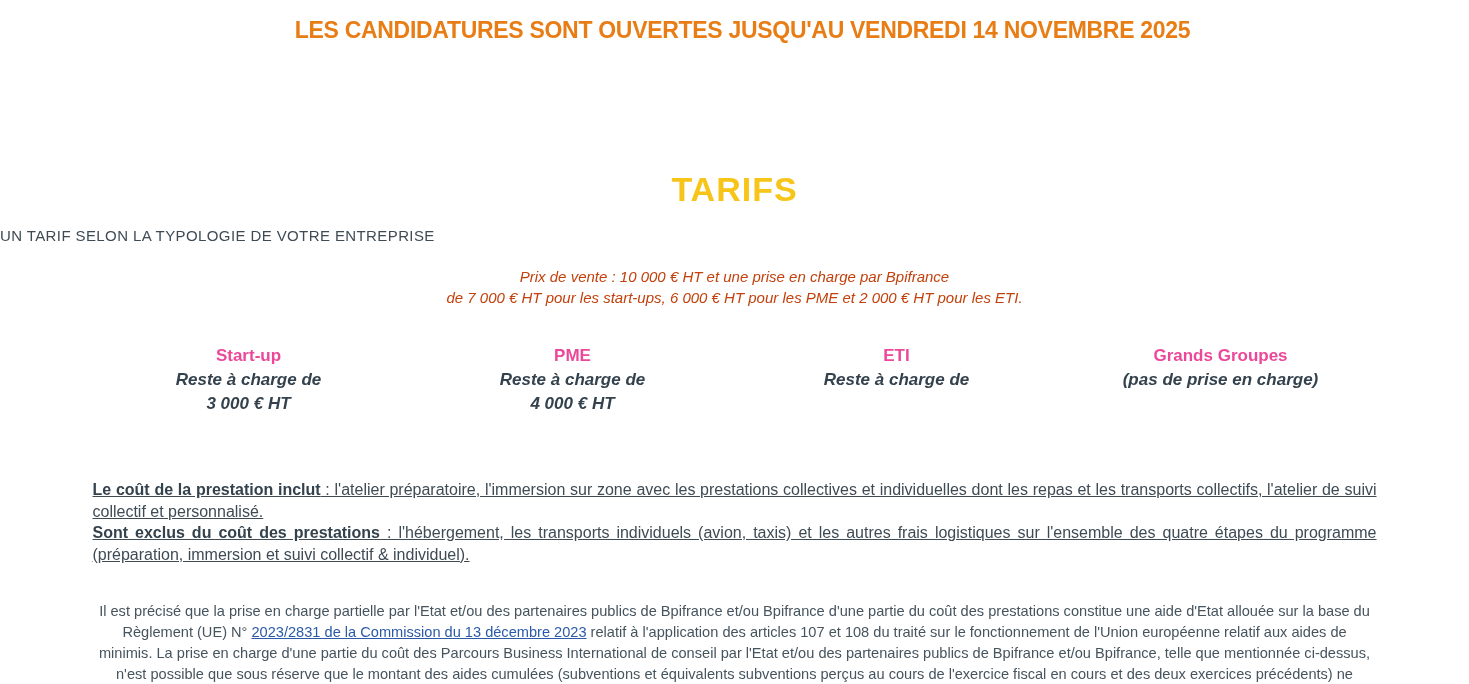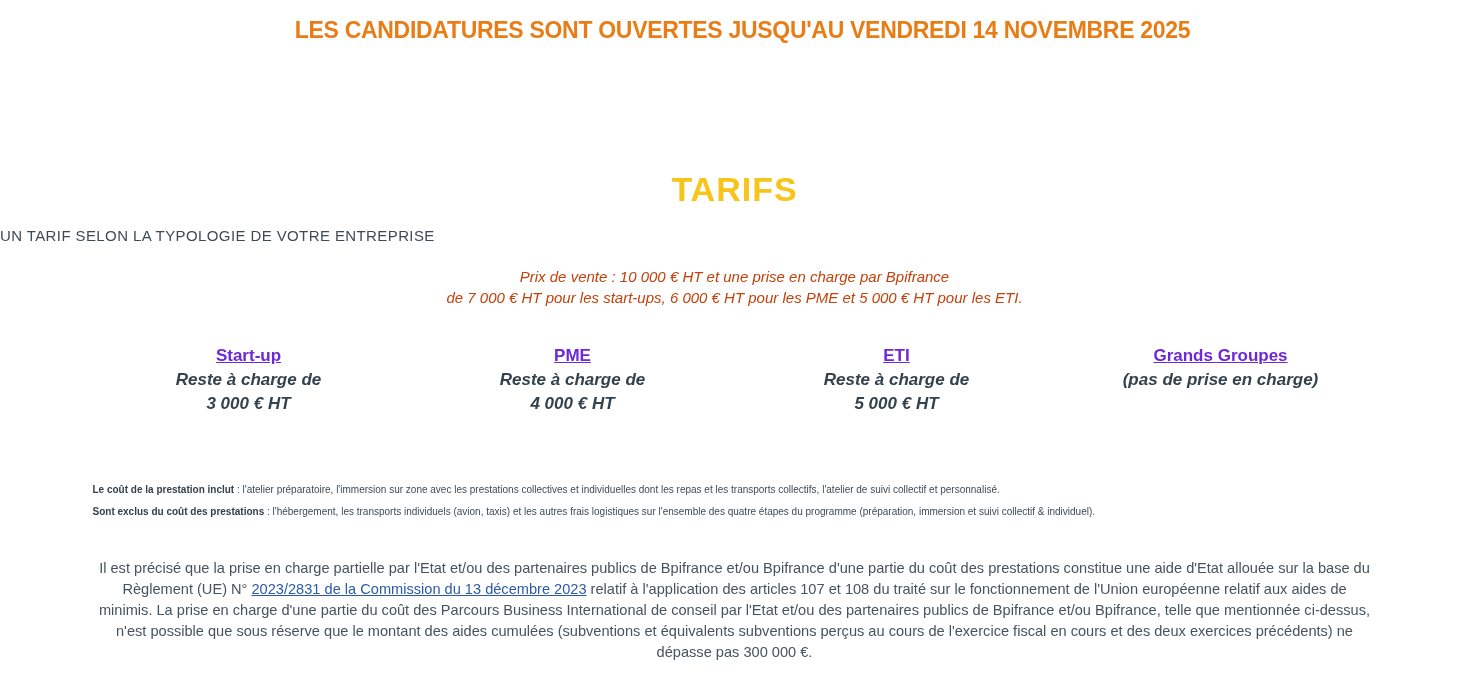--- a/index.html
+++ b/index.html
@@ -92,7 +92,7 @@
 
 <div class="tarifs-intro">
   <div>Prix de vente : 10 000 € HT et une prise en charge par Bpifrance</div>
-  <div>de 7 000 € HT pour les start-ups, 6 000 € HT pour les PME et 5 000 € HT pour les ETI.</div>
+  <div>de 7 000 € HT pour les start-ups, 6 000 € HT pour les PME et 2 000 € HT pour les ETI.</div>
 </div>
 
 <div class="tiers-row">

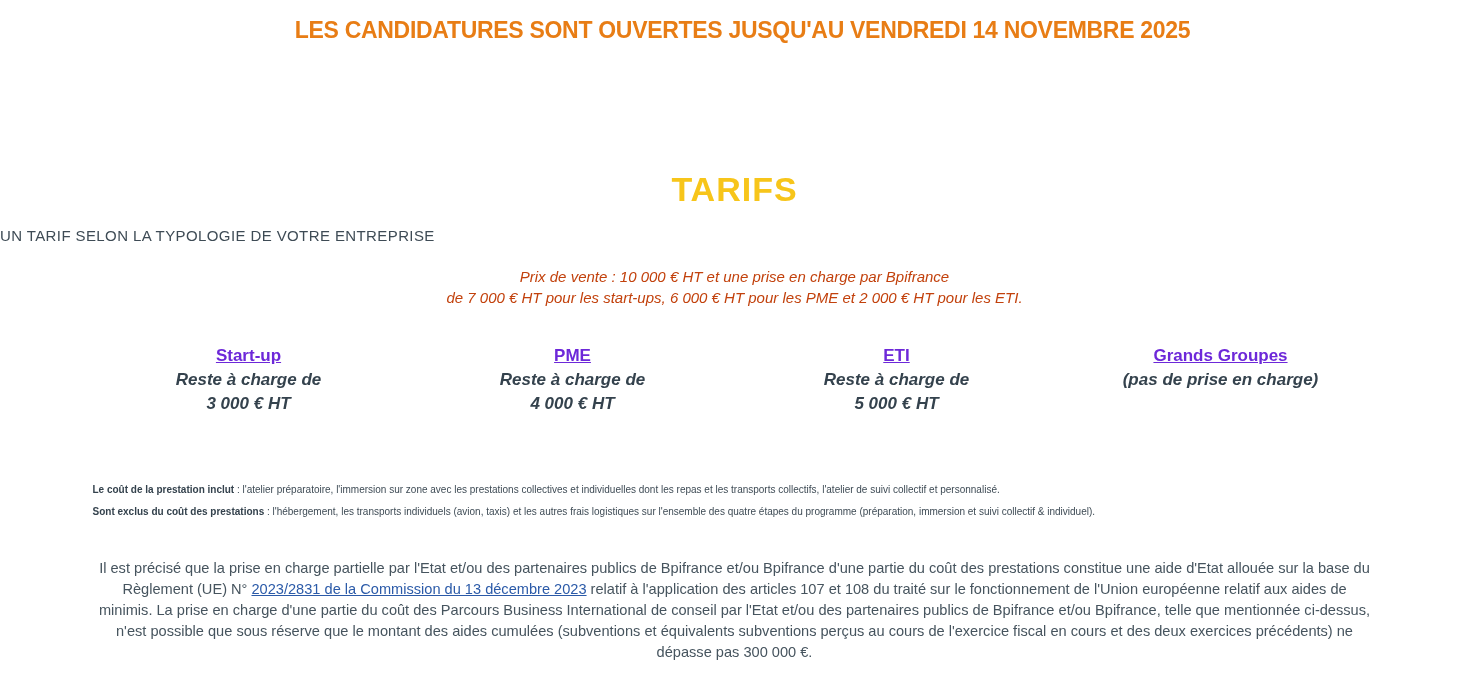--- a/index.html
+++ b/index.html
@@ -56,7 +56,7 @@
     font-weight: 700;
     line-height: 24px;
   }
-  .tier-name { color: #6d28d9; text-decoration: underline; }
+  .tier-name { color: #ec4899; }
   .tier-line { color: #34424D; font-style: italic; }
   .details {
     margin: 63px auto 0;

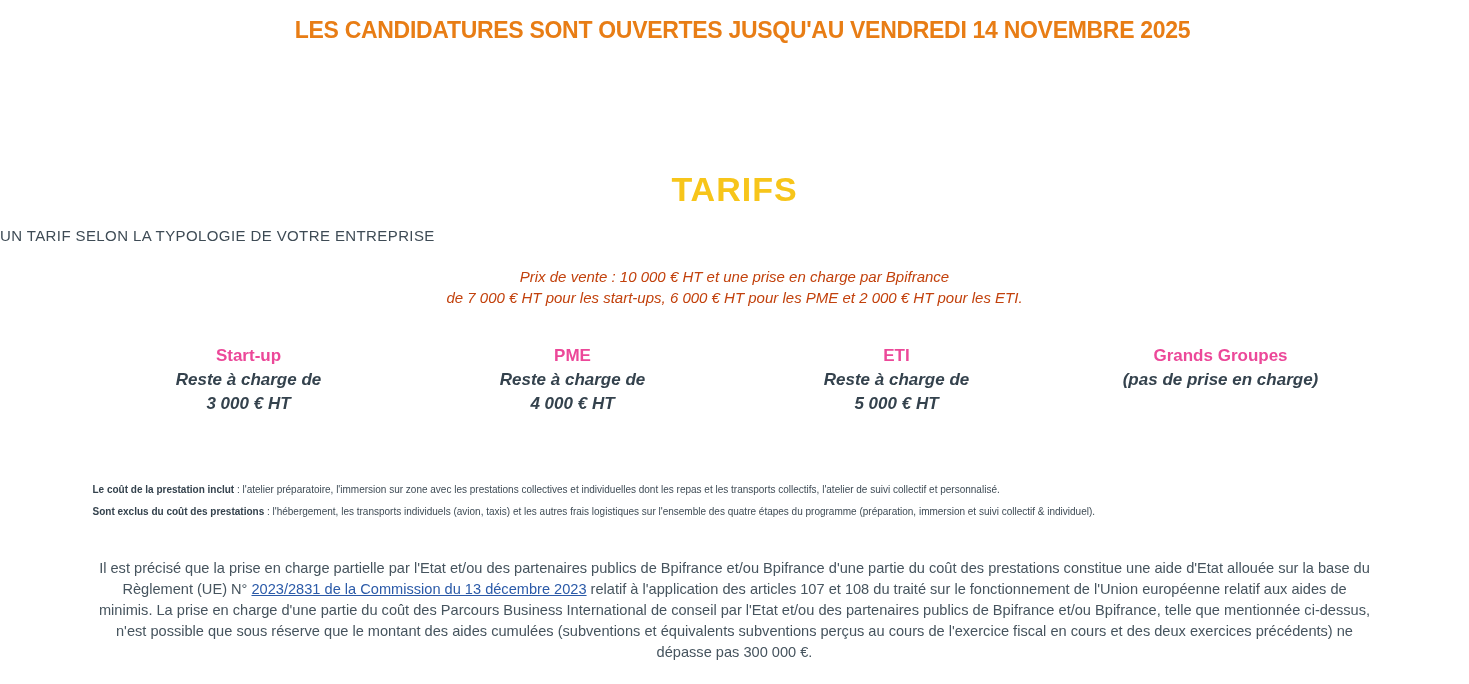--- a/index.html
+++ b/index.html
@@ -109,7 +109,6 @@
   <div class="tier">
     <div class="tier-name">ETI</div>
     <div class="tier-line">Reste à charge de</div>
-    <div class="tier-line">5 000 € HT</div>
   </div>
   <div class="tier">
     <div class="tier-name">Grands Groupes</div>

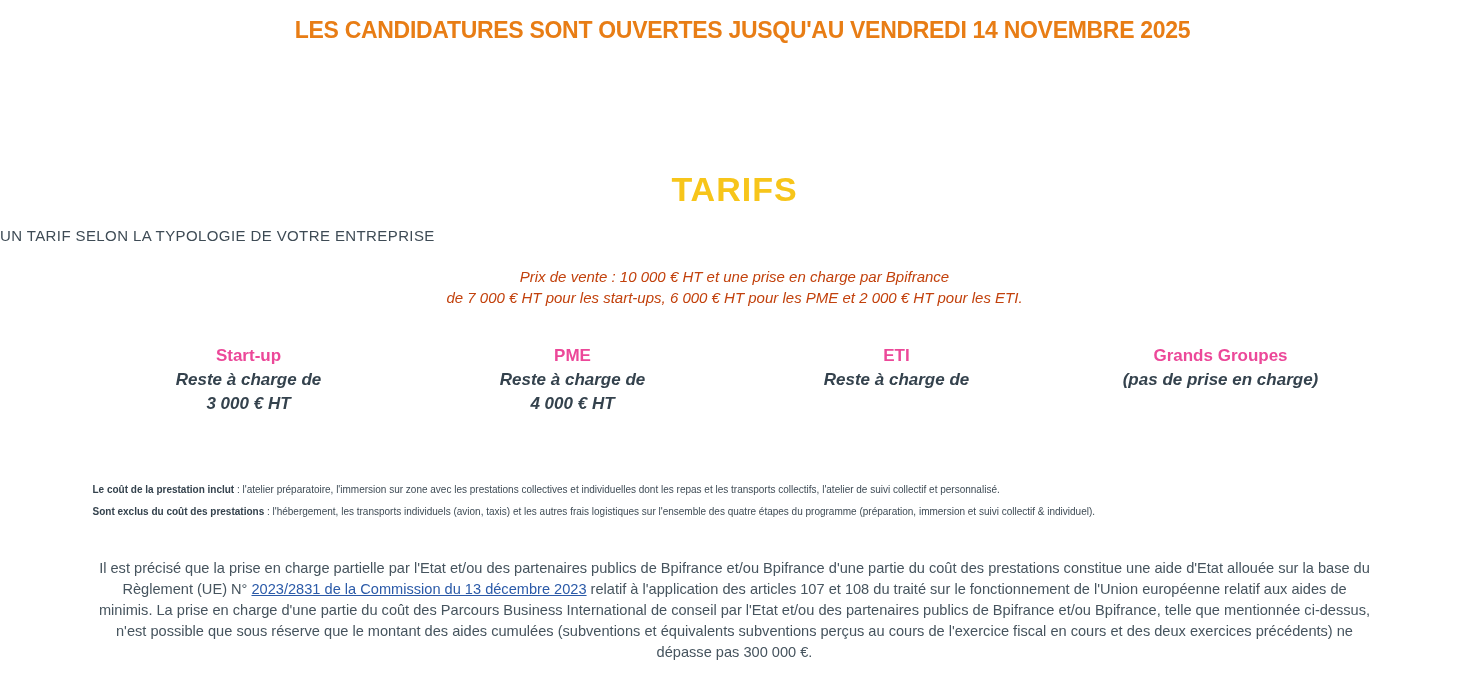--- a/index.html
+++ b/index.html
@@ -61,10 +61,11 @@
   .details {
     margin: 63px auto 0;
     width: 1284px;
-    font-size: 10px;
+    font-size: 16px;
     line-height: 21.5px;
     text-align: justify;
     color: #3E4B55;
+    text-decoration: underline;
   }
   .details b { color: #34424D; }
   .legal {

